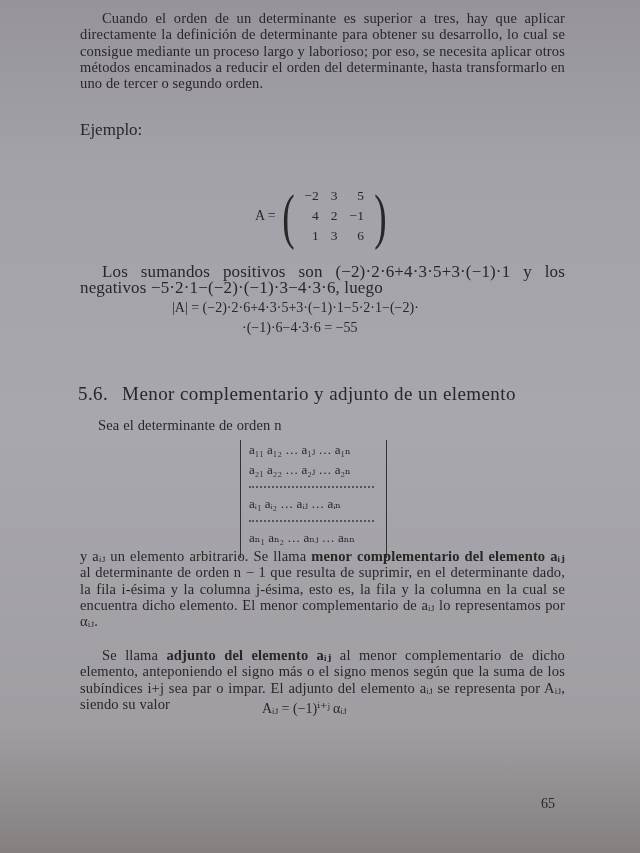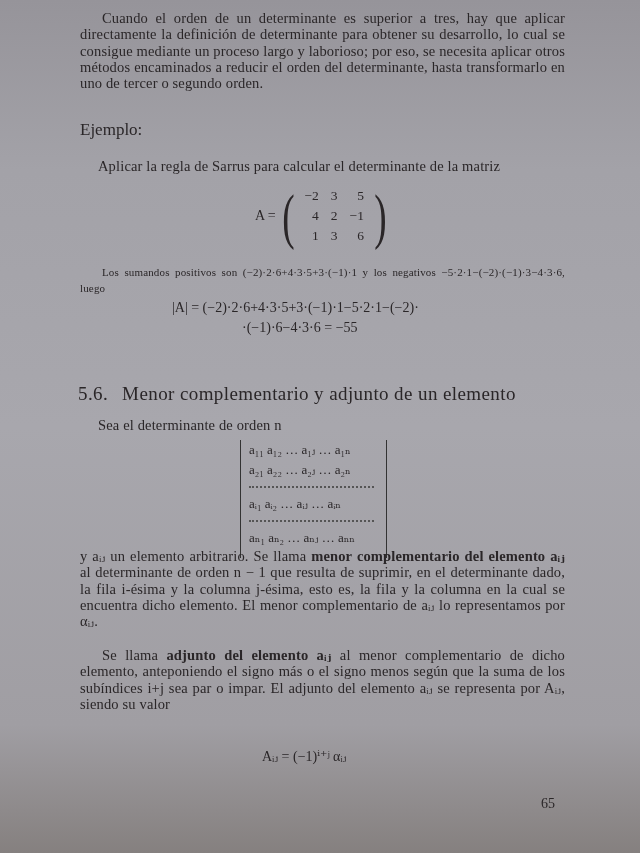--- a/index.html
+++ b/index.html
@@ -30,7 +30,6 @@
   <div class="p indent" style="top:10px;">Cuando el orden de un determinante es superior a tres, hay que aplicar directamente la definición de determinante para obtener su desarrollo, lo cual se consigue mediante un proceso largo y laborioso; por eso, se necesita aplicar otros métodos encaminados a reducir el orden del determinante, hasta transformarlo en uno de tercer o segundo orden.</div>
 
   <div class="h-ej">Ejemplo:</div>
-  <div class="p" style="left:98px;width:440px;top:158px;">Aplicar la regla de Sarrus para calcular el determinante de la matriz</div>
 
   <div class="matrix">
     <span style="margin-right:2px;">A =</span>

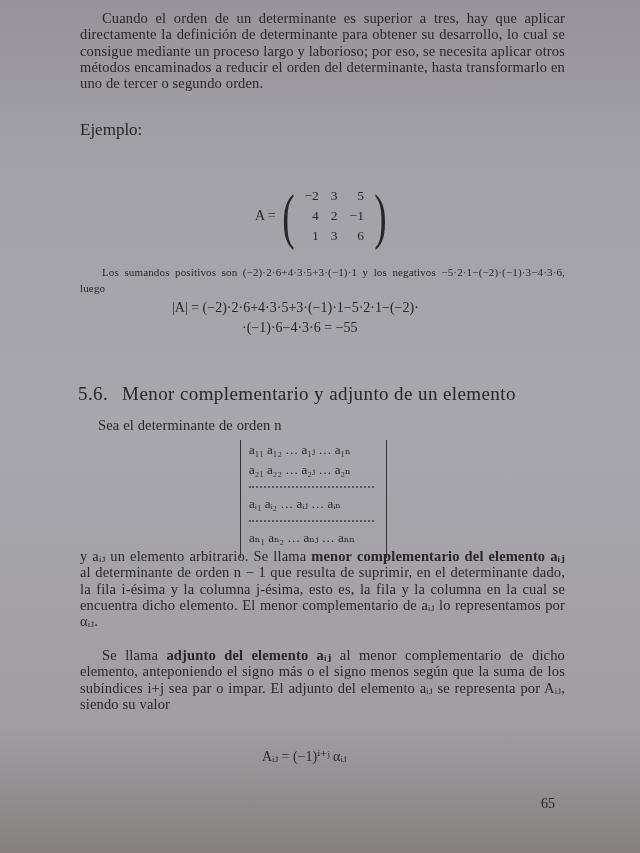--- a/index.html
+++ b/index.html
@@ -56,7 +56,7 @@
     <span class="paren">)</span>
   </div>
 
-  <div class="p indent" style="top:264px;font-size:11px;">Los sumandos positivos son (−2)·2·6+4·3·5+3·(−1)·1 y los negativos −5·2·1−(−2)·(−1)·3−4·3·6, luego</div>
+  <div class="p indent" style="top:264px;font-size:17px;">Los sumandos positivos son (−2)·2·6+4·3·5+3·(−1)·1 y los negativos −5·2·1−(−2)·(−1)·3−4·3·6, luego</div>
   <div class="center" style="left:172px;top:300px;">|A| = (−2)·2·6+4·3·5+3·(−1)·1−5·2·1−(−2)·</div>
   <div class="center" style="left:242px;top:320px;">·(−1)·6−4·3·6 = −55</div>
 

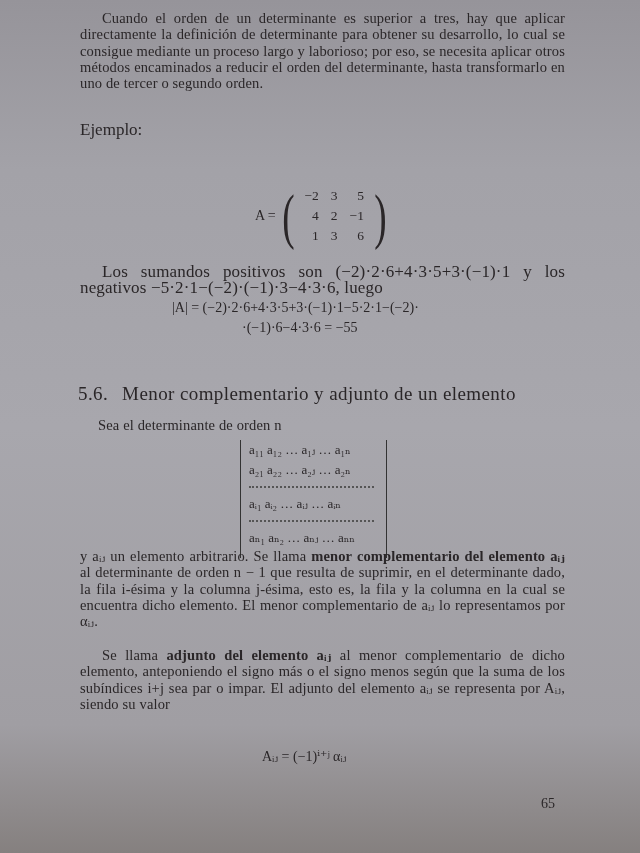--- a/index.html
+++ b/index.html
@@ -78,7 +78,7 @@
 
   <div class="p indent" style="top:637px;margin-top:10px;"><span>Se llama </span><span class="bold">adjunto del elemento aᵢⱼ</span><span> al menor complementario de dicho elemento, anteponiendo el signo más o el signo menos según que la suma de los subíndices i+j sea par o impar. El adjunto del elemento aᵢⱼ se representa por Aᵢⱼ, siendo su valor</span></div>
 
-  <div class="center" style="left:262px;top:748px;">Aᵢⱼ = (−1)ⁱ⁺ʲ αᵢⱼ</div>
+  <div class="center" style="left:262px;top:700px;">Aᵢⱼ = (−1)ⁱ⁺ʲ αᵢⱼ</div>
 
 
   <div class="pagenum">65</div>

